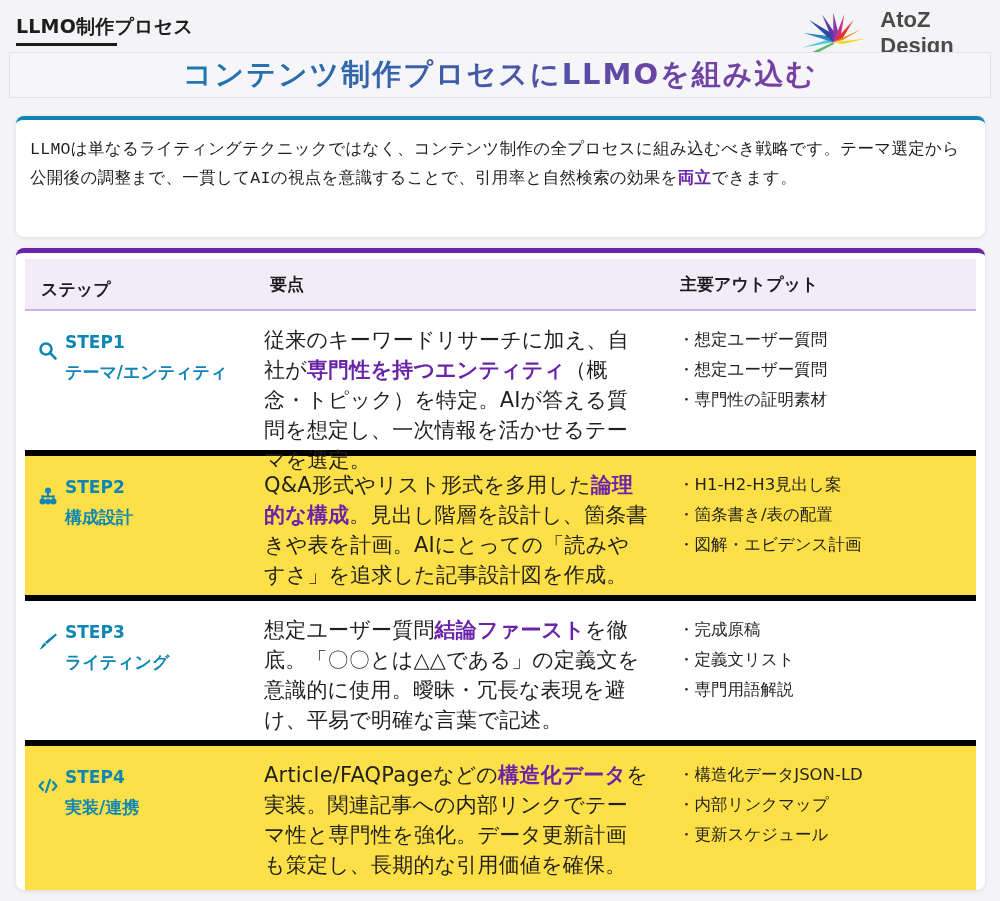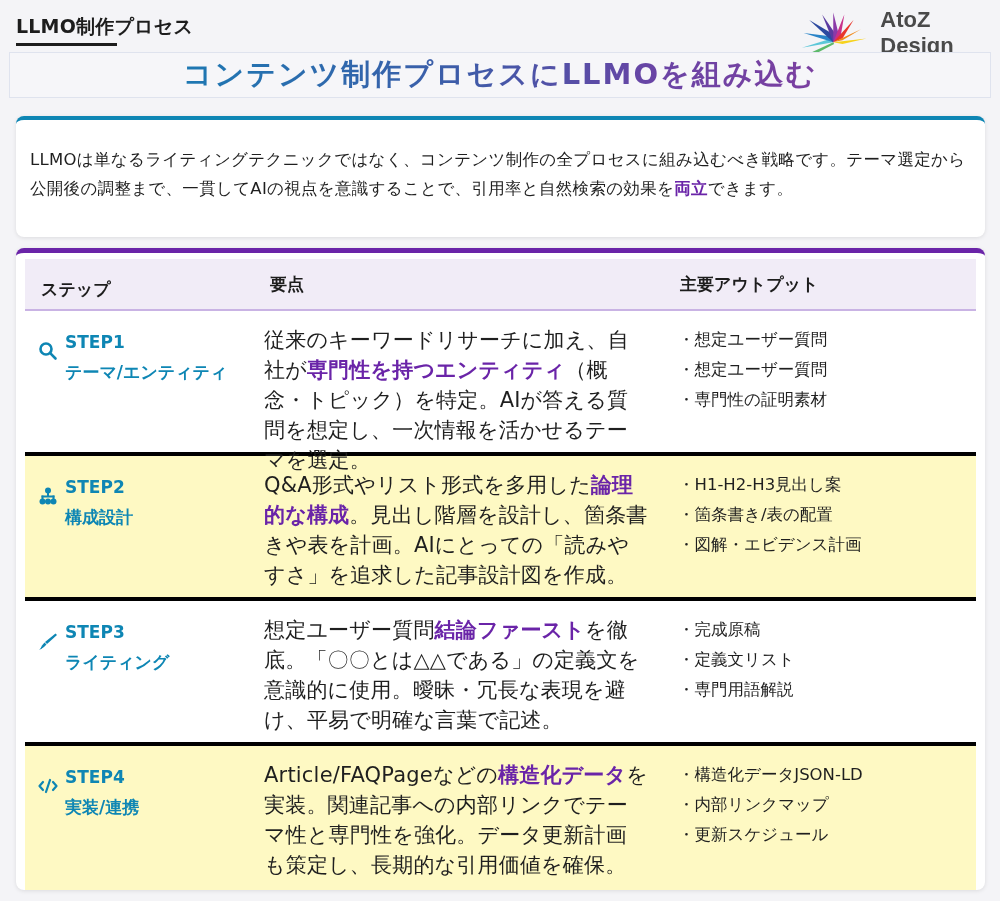--- a/index.html
+++ b/index.html
@@ -21,7 +21,7 @@
   .intro-card { position: absolute; left: 16px; top: 116px; width: 969px; height: 121px; background: #fff; border-radius: 8px; border-top: 4px solid #0e86b4; box-shadow: 0 1px 4px rgba(0,0,0,0.10); padding: 12px 16px 0 14px; }
   .intro-head { display: flex; align-items: center; color: #0e86b4; font-size: 18px; font-weight: bold; height: 28px; }
   .intro-head svg { width: 24px; height: 18px; margin-right: 8px; }
-  .intro-body { font-size: 16.5px; line-height: 29px; color: #1f1f1f; margin-top: 13px; letter-spacing: 0.3px; }
+  .intro-body { font-size: 16.5px; line-height: 29px; color: #1f1f1f; margin-top: 3px; letter-spacing: 0.3px; font-family: Liberation Mono, monospace; }
   .hl { color: #6a24a8; font-weight: bold; }
 
   .table-card { position: absolute; left: 16px; top: 248px; width: 969px; height: 642px; background: #fff; border-radius: 8px; border-top: 5px solid #6a24a8; box-shadow: 0 1px 4px rgba(0,0,0,0.10); padding: 6px 9px 0 9px; }

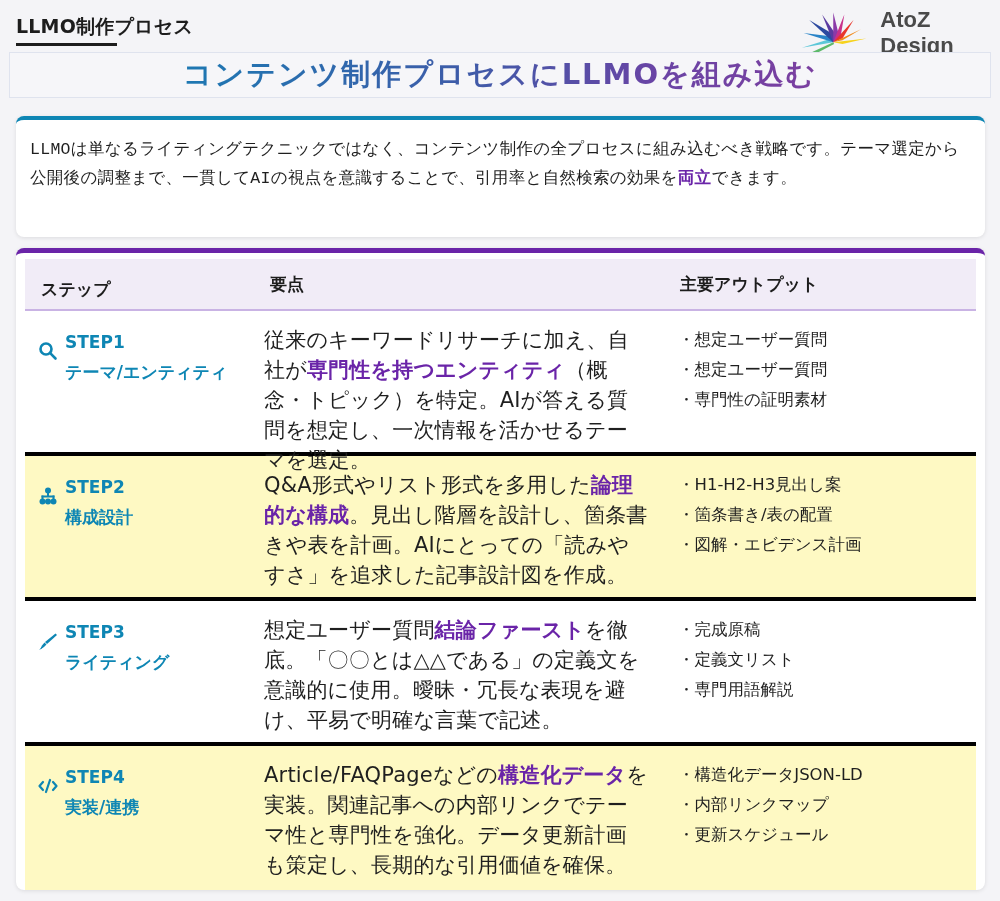--- a/index.html
+++ b/index.html
@@ -31,7 +31,7 @@
   .col2 { width: 410px; }
   .col3 { flex: 1; }
 
-  .row { display: flex; height: 145px; border-bottom: 4px solid #000000; }
+  .row { display: flex; height: 145px; border-bottom: 6px solid #000000; }
   .row.alt { background: #fef9c3; }
   .row:last-child { border-bottom: none; height: 144px; }
   .cell-step { width: 229px; display: flex; padding: 16px 0 0 10px; }

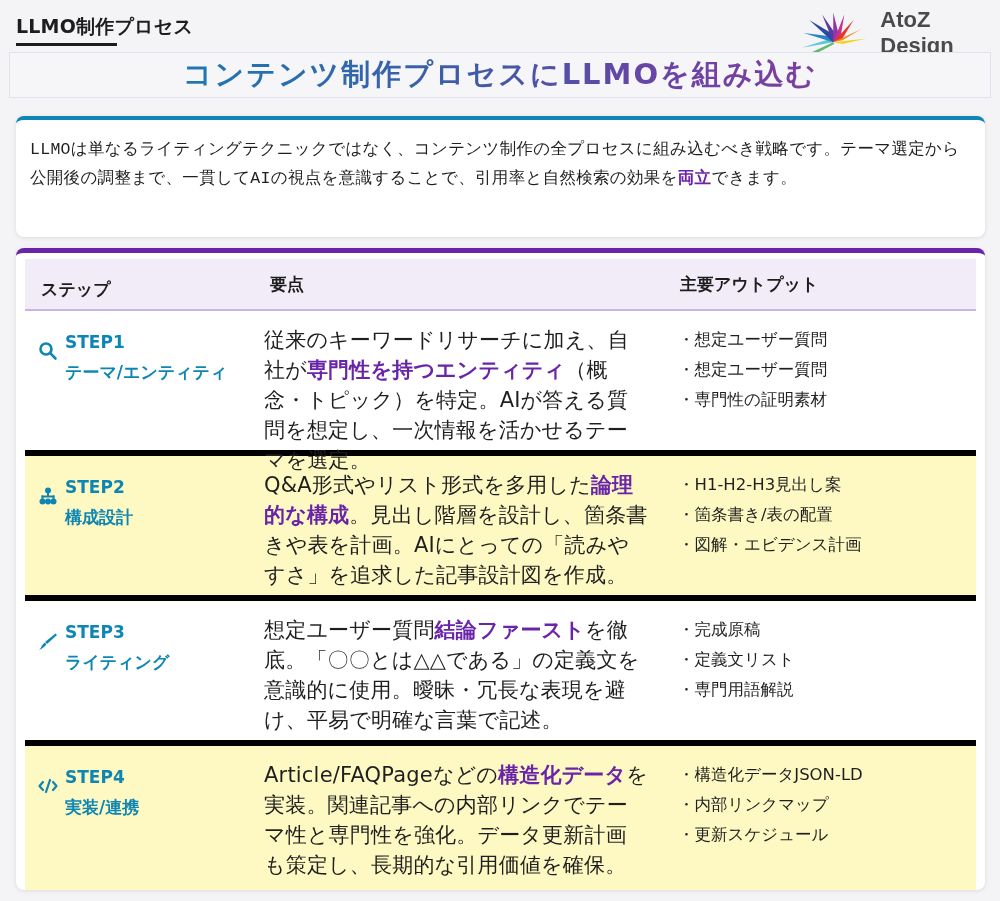--- a/index.html
+++ b/index.html
@@ -32,7 +32,7 @@
   .col3 { flex: 1; }
 
   .row { display: flex; height: 145px; border-bottom: 6px solid #000000; }
-  .row.alt { background: #fef9c3; }
+  .row.alt { background: #fde047; }
   .row:last-child { border-bottom: none; height: 144px; }
   .cell-step { width: 229px; display: flex; padding: 16px 0 0 10px; }
   .step-icon { width: 26px; display: flex; justify-content: center; padding-top: 14px; color: #0e86b4; }

